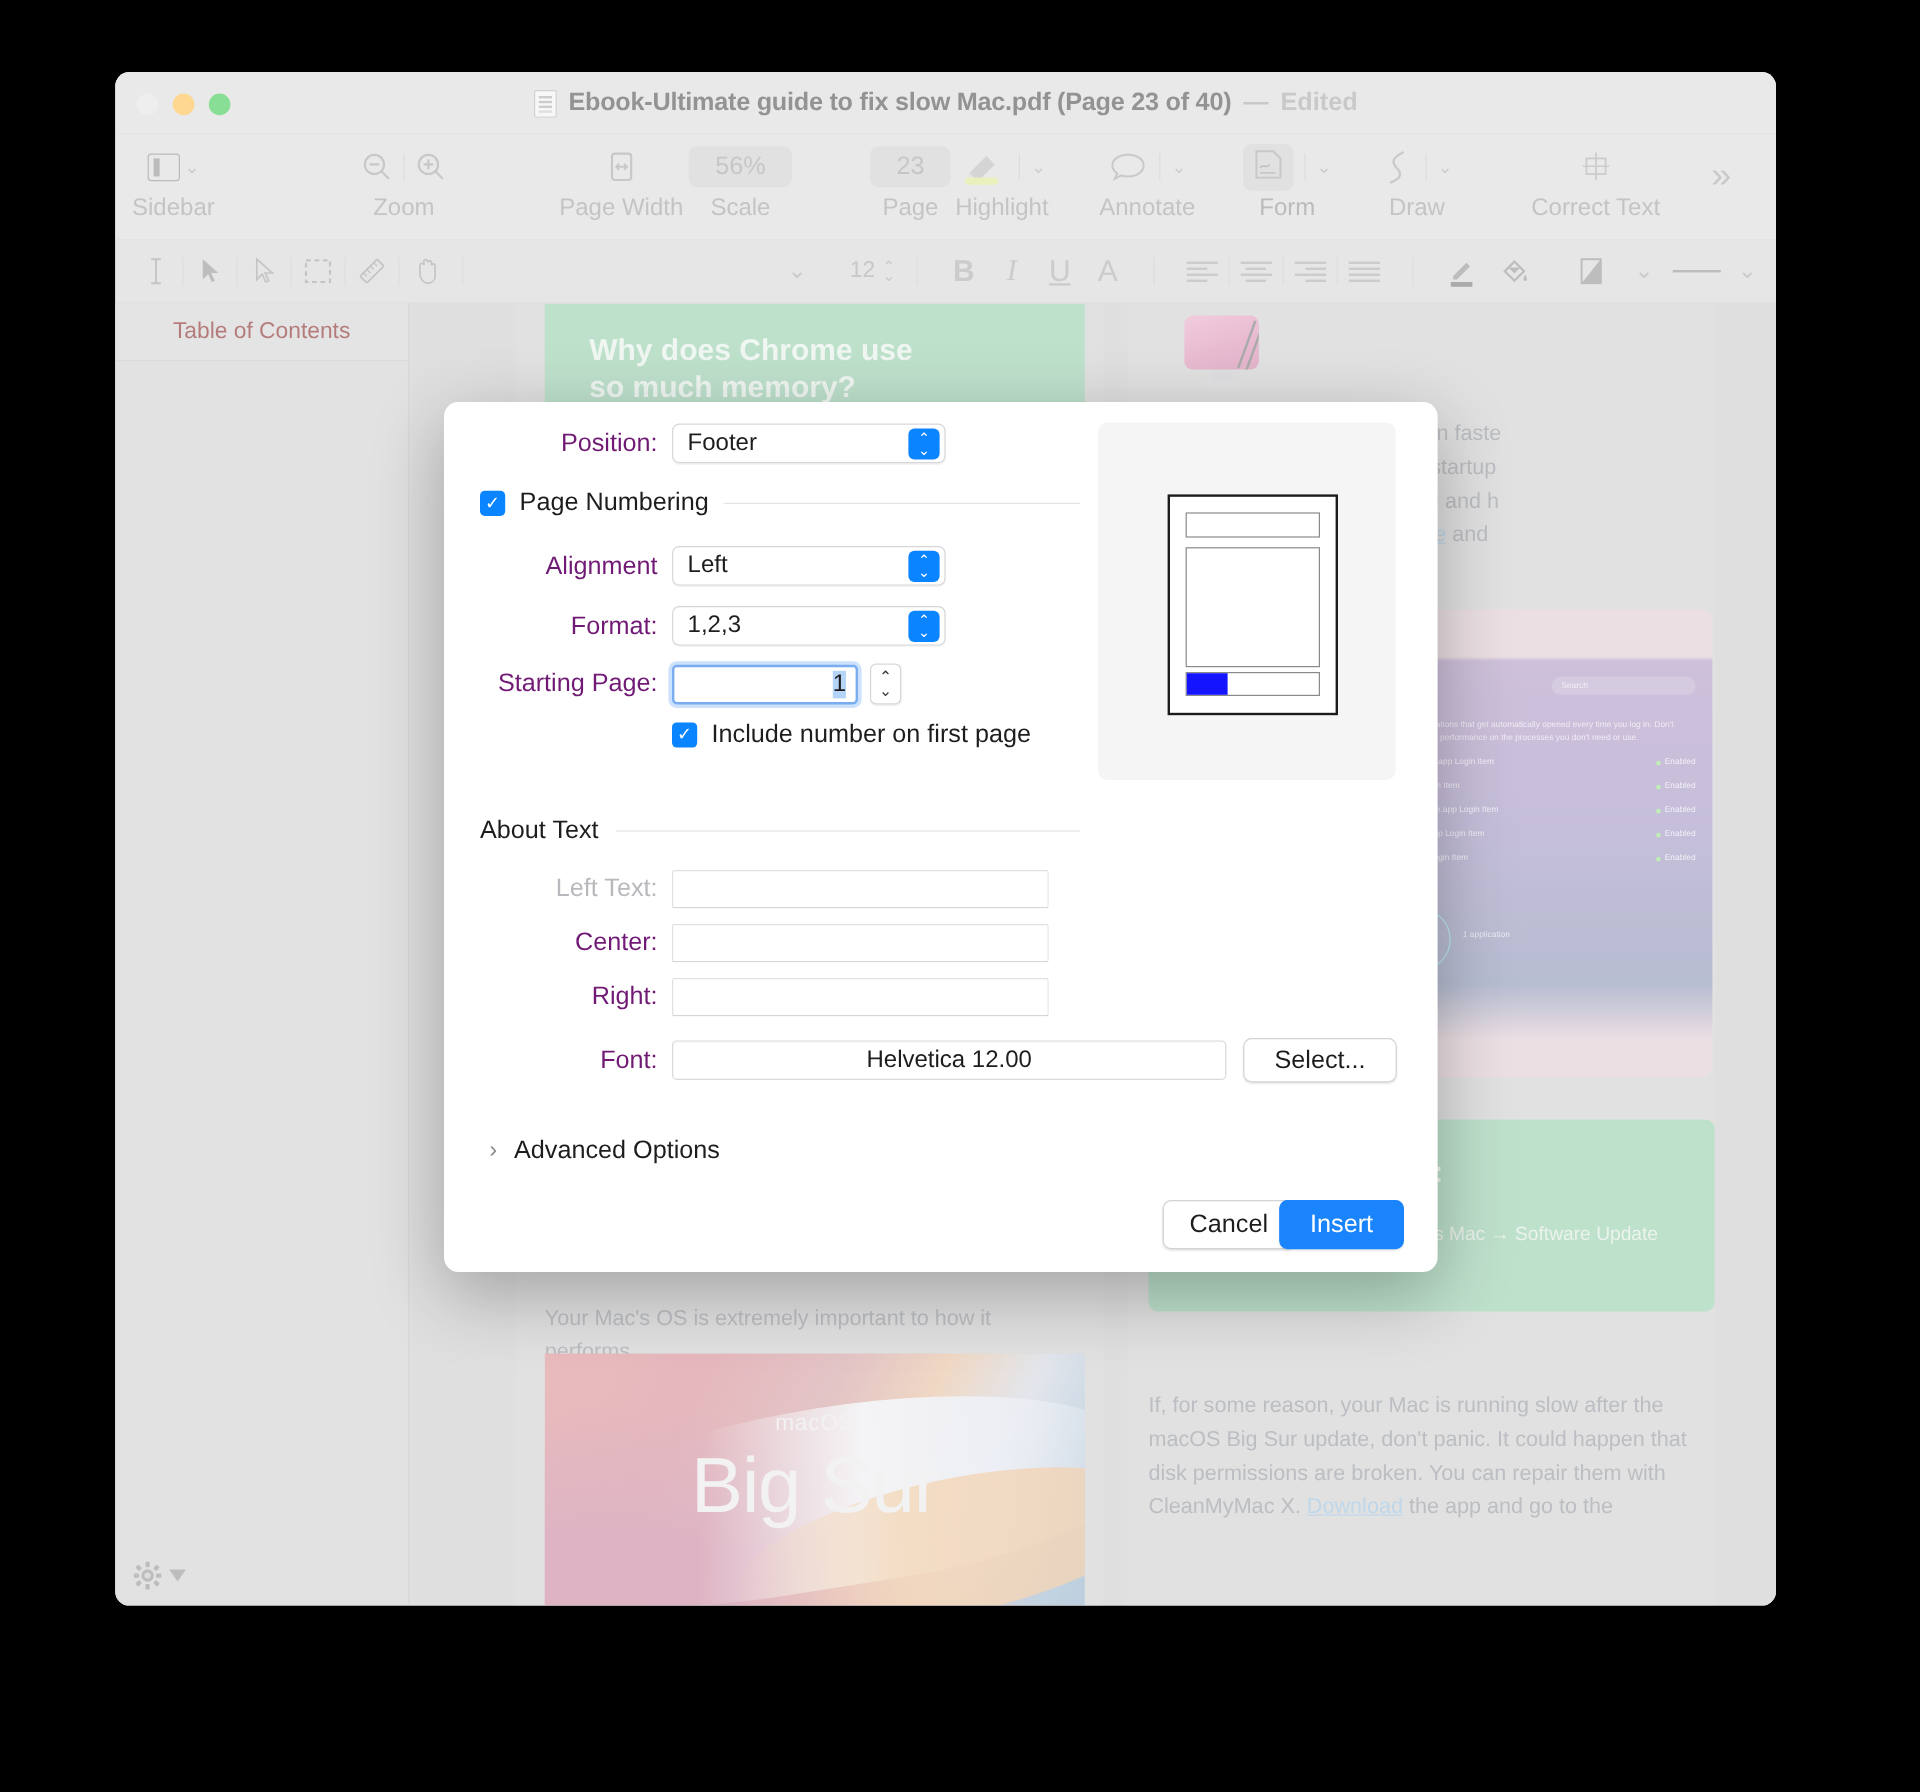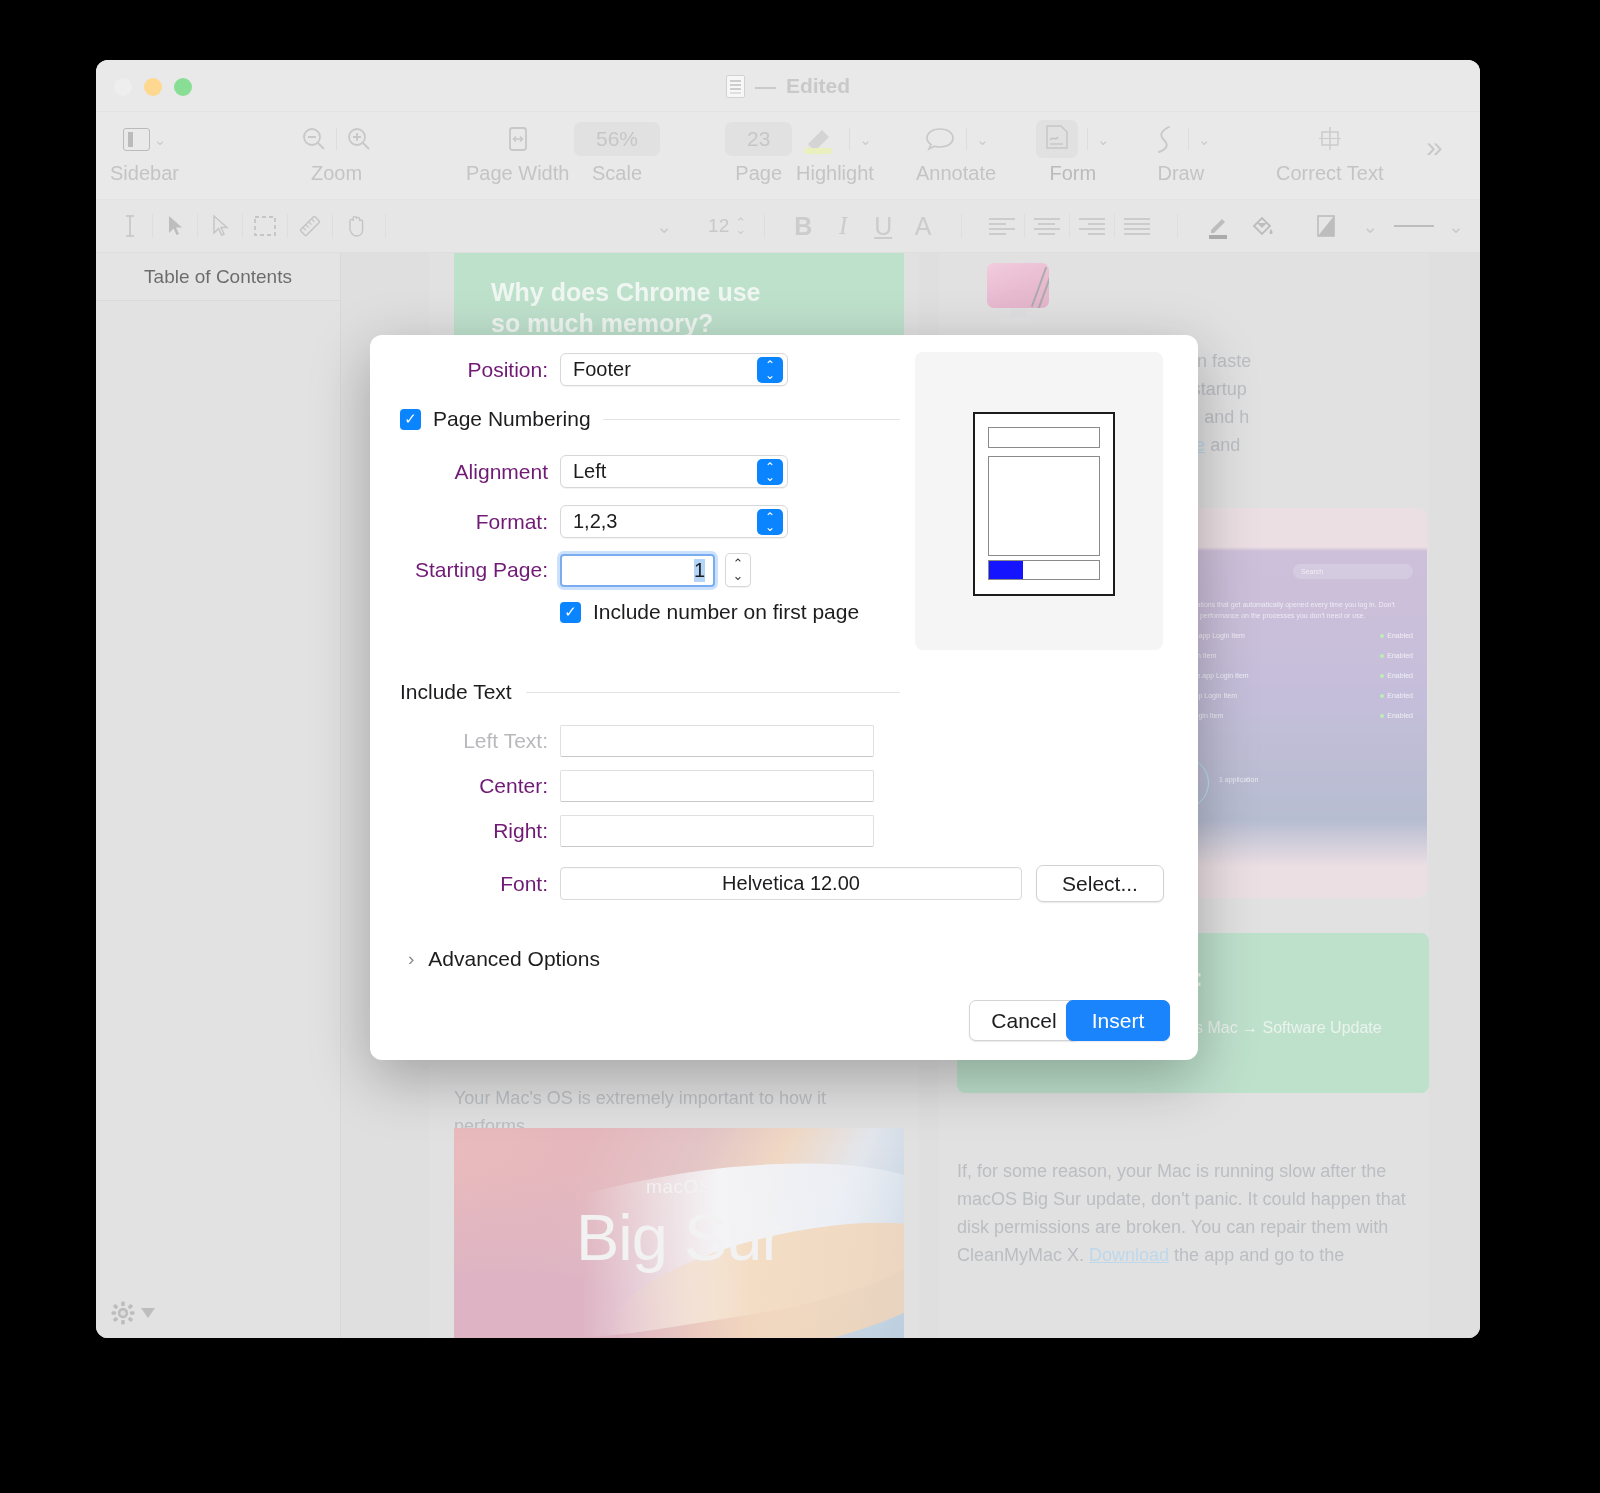--- a/index.html
+++ b/index.html
@@ -307,6 +307,7 @@
     </div>
     <div id="title-wrap">
       <div id="doc-icon"></div>
+      <span id="title-text">Ebook-Ultimate guide to fix slow Mac.pdf (Page 23 of 40)</span>
       <span id="title-edited">—</span>
       <span id="title-edited">Edited</span>
     </div>

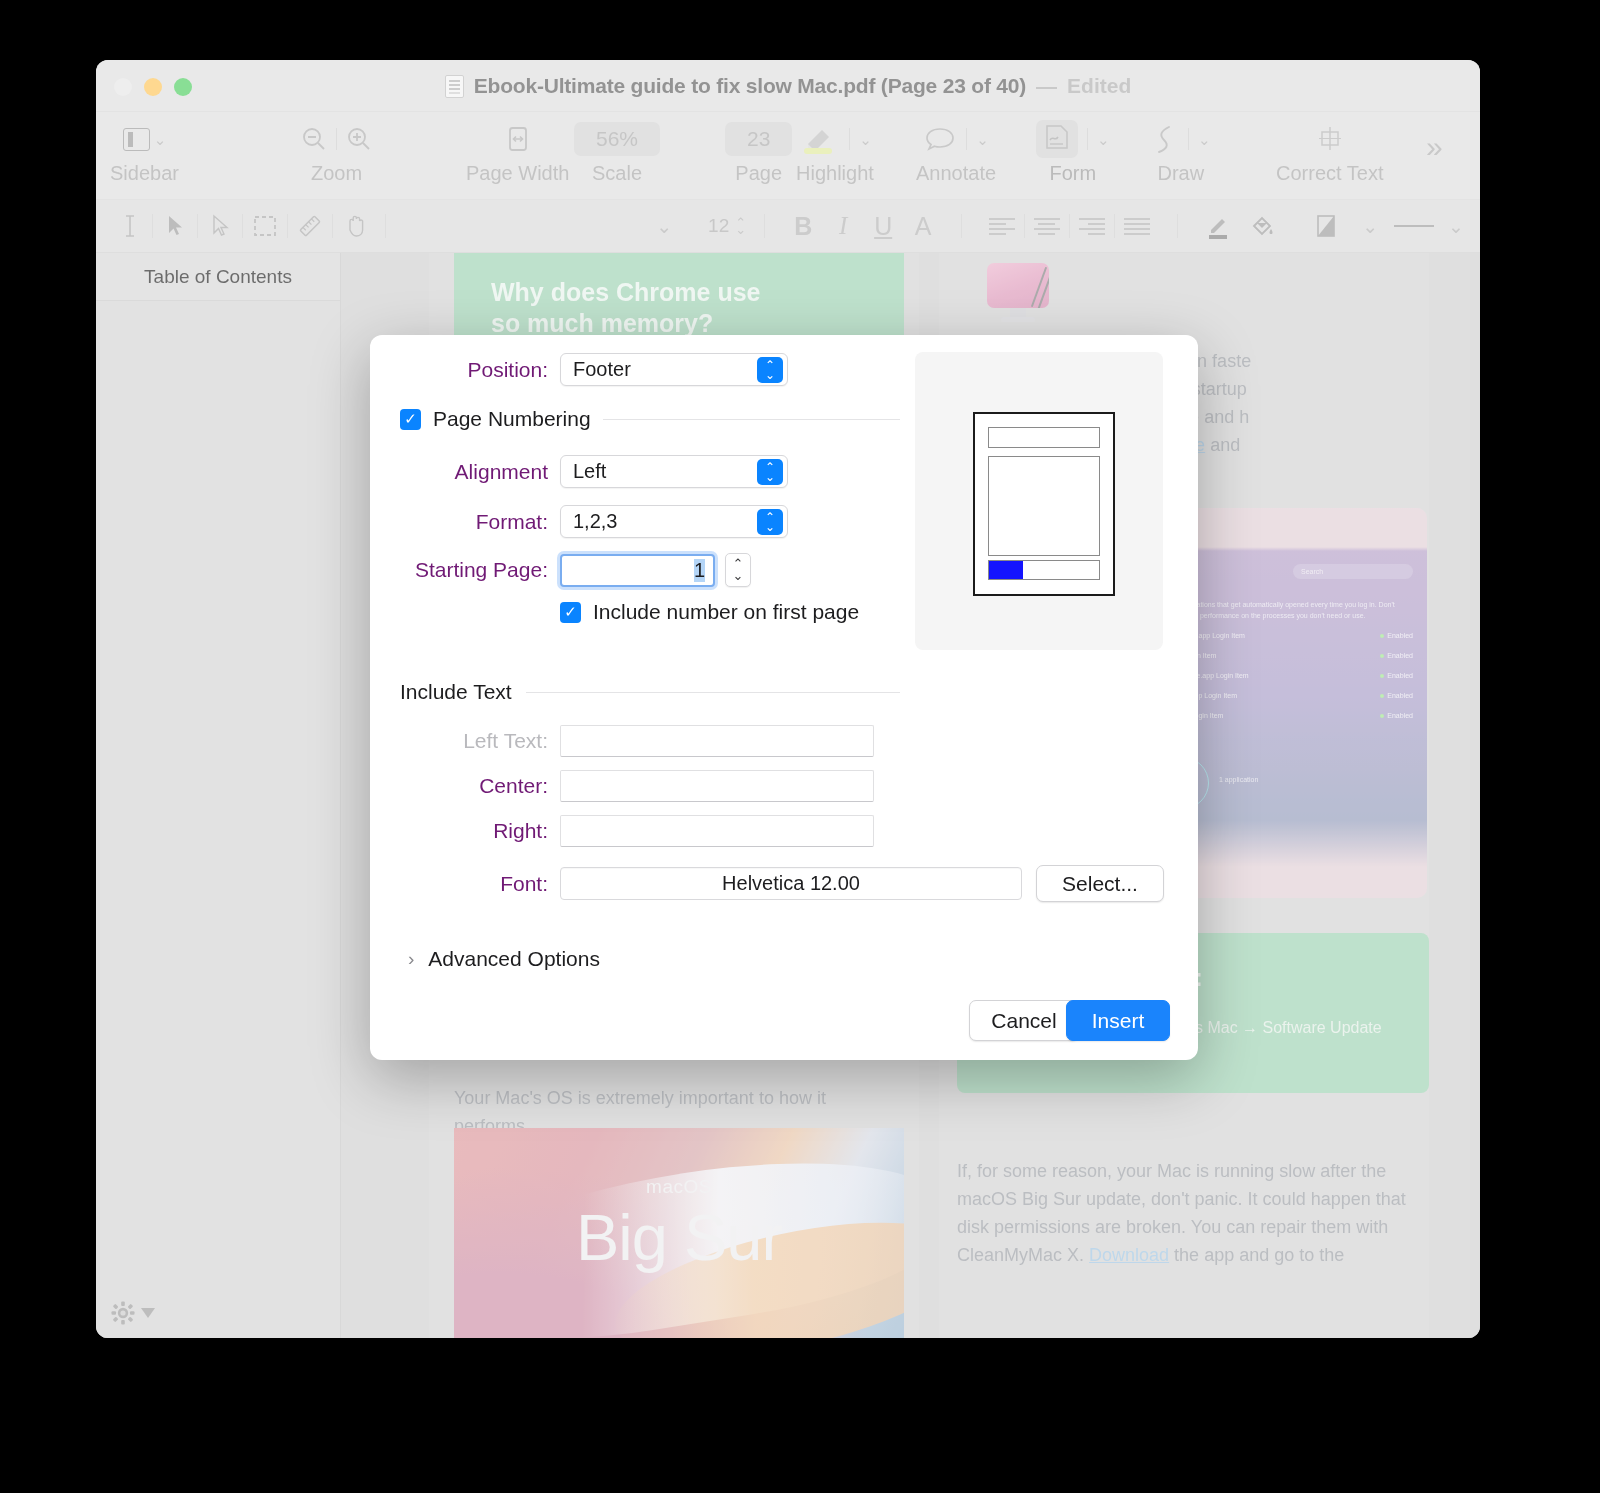--- a/index.html
+++ b/index.html
@@ -118,7 +118,7 @@
   }
   #toc-header {
     height: 48px; display: flex; align-items: center; justify-content: center;
-    font-size: 19px; color: #000000; background: #d0d0d0;
+    font-size: 19px; color: #7f1d1d; background: #d0d0d0;
     border-bottom: 1px solid #c0c0c0;
   }
   #gear-row {

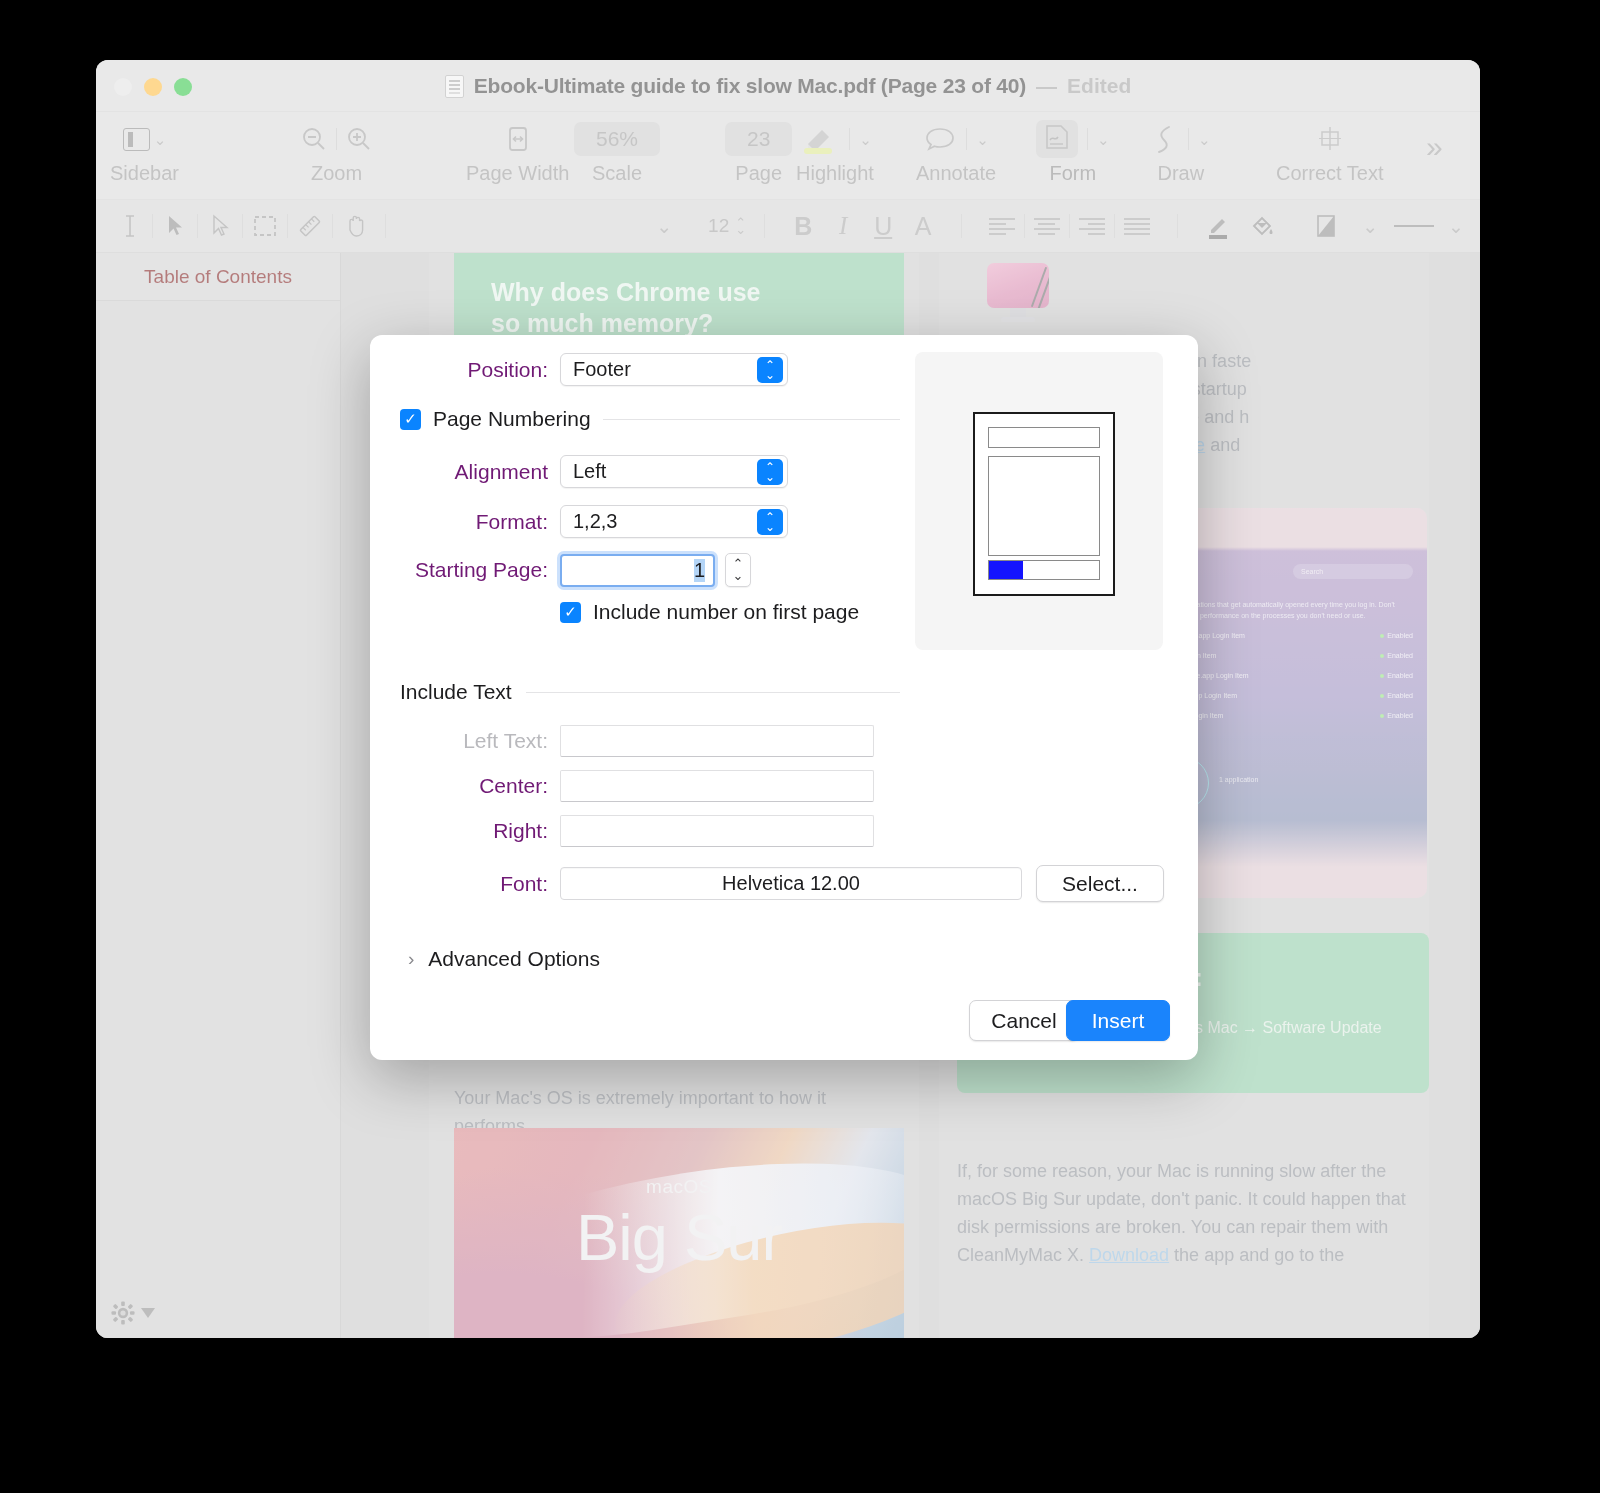--- a/index.html
+++ b/index.html
@@ -807,7 +807,7 @@
     </div>
 
     <div class="row" style="position:absolute;left:30px;top:345px;width:500px;gap:14px;">
-      <span class="section-title">Include Text</span>
+      <span class="section-title">About Text</span>
       <span class="hr"></span>
     </div>
 

